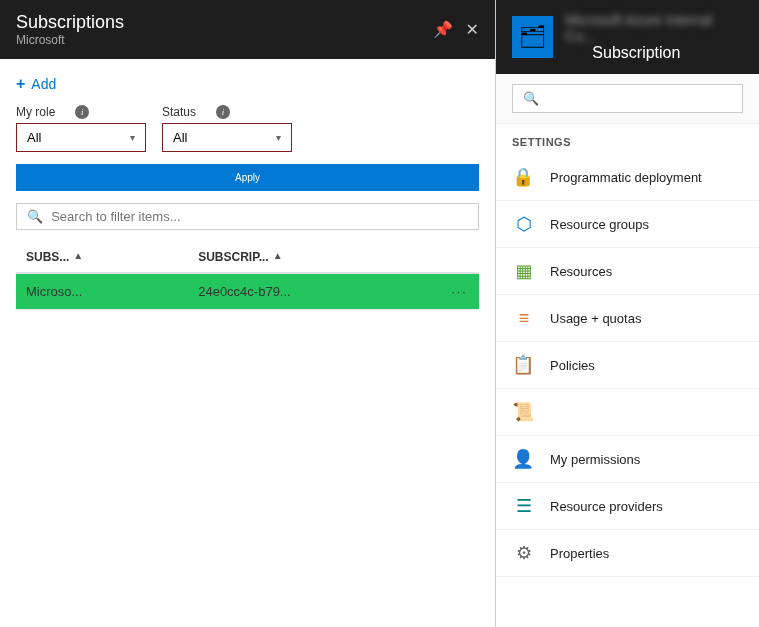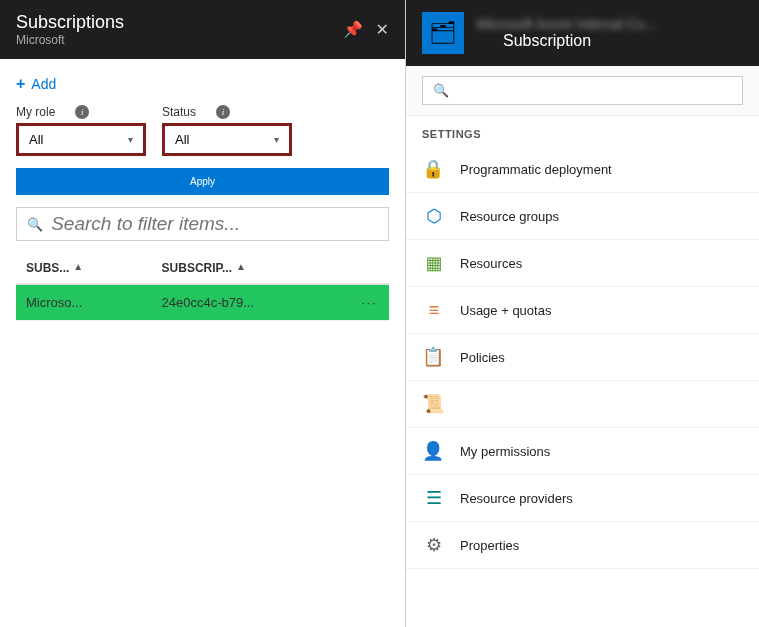--- a/index.html
+++ b/index.html
@@ -23,7 +23,7 @@
 
     
     .left-panel {
-      width: 406px;
+      width: 496px;
       background: #fff;
       border-right: 1px solid #ccc;
       display: flex;

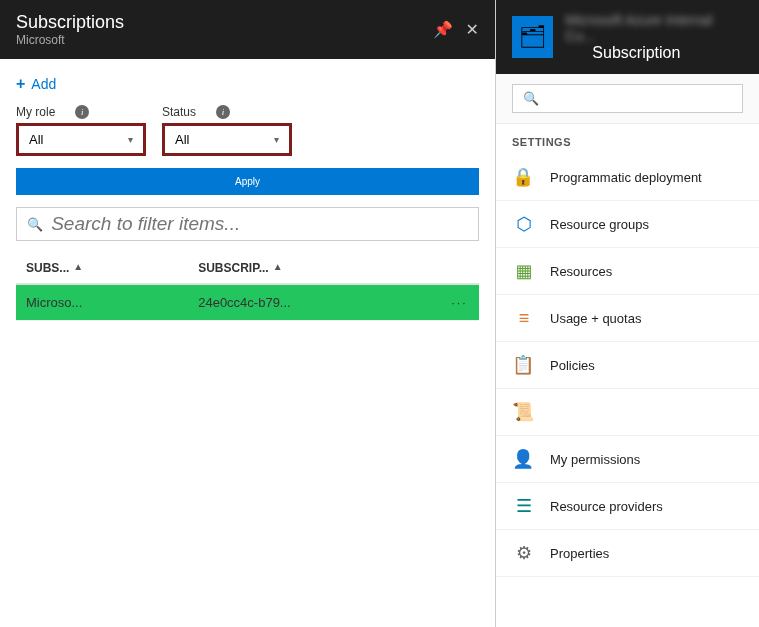--- a/index.html
+++ b/index.html
@@ -127,7 +127,7 @@
       display: flex;
       align-items: center;
       justify-content: space-between;
-      border: 3px solid #7f1d1d;
+      border: 1px solid #7f1d1d;
       padding: 6px 10px;
       width: 130px;
       background: #fff;

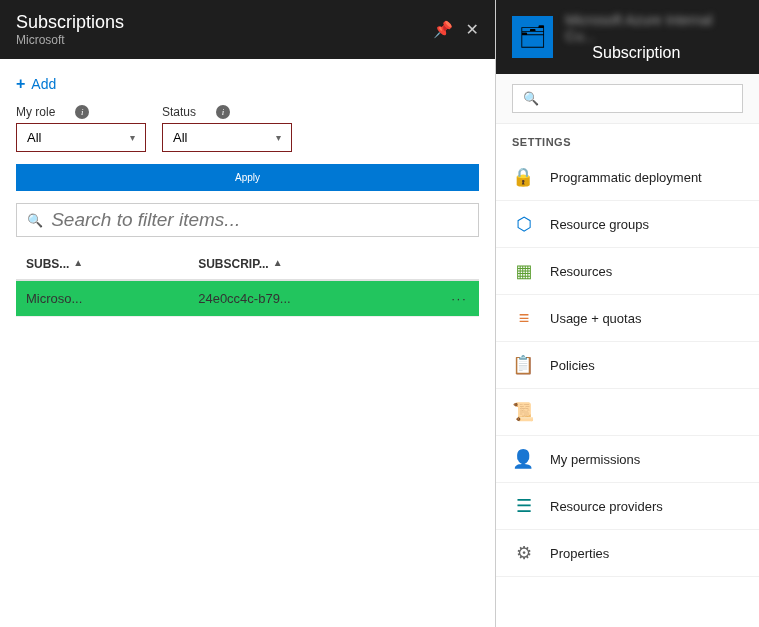--- a/index.html
+++ b/index.html
@@ -171,11 +171,10 @@
     .search-input {
       border: none;
       outline: none;
-      font-size: 19px;
+      font-size: 13px;
       color: #0c4a6e;
       flex: 1;
       background: transparent;
-      font-style: italic;
     }
 
     

